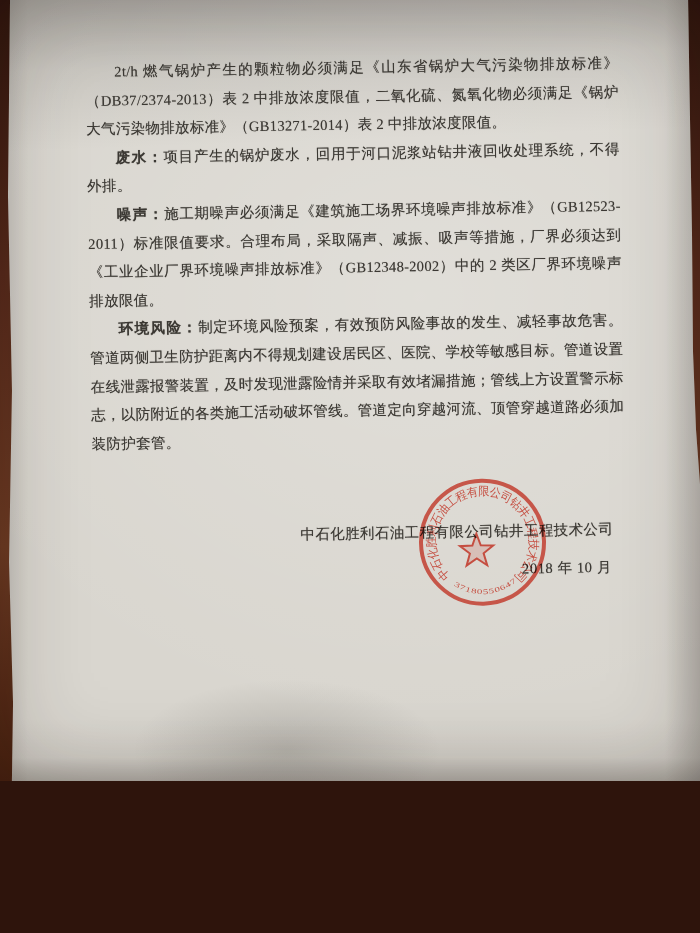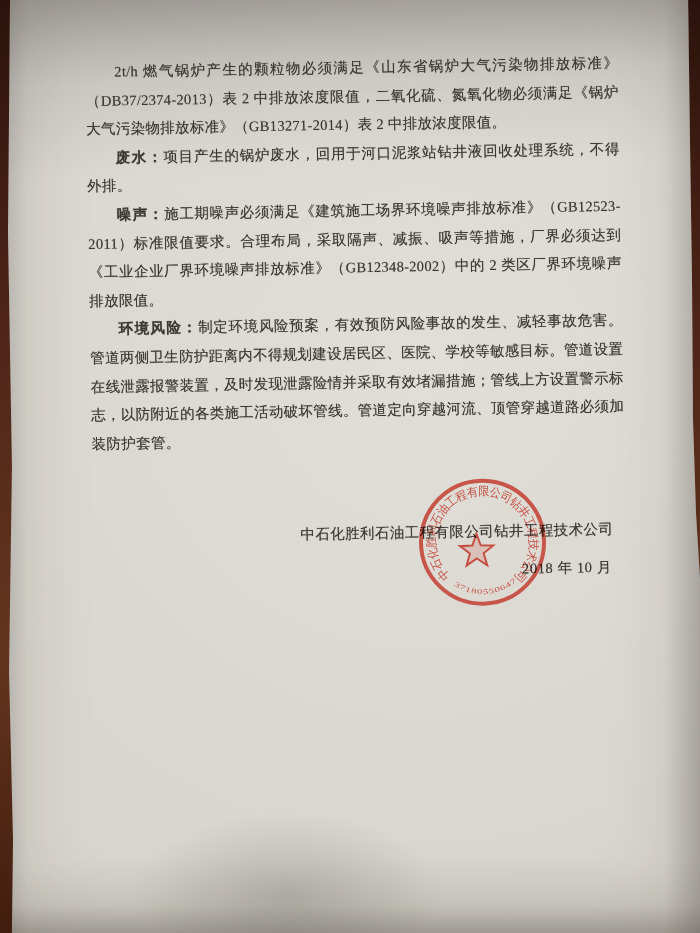--- a/index.html
+++ b/index.html
@@ -14,7 +14,7 @@
   .photo {
     position: relative;
     width: 700px;
-    height: 933px;
+    height: 781px;
     background: linear-gradient(180deg, #2e140c 0%, #55291a 35%, #6b3a22 70%, #47200f 100%);
   }
   

